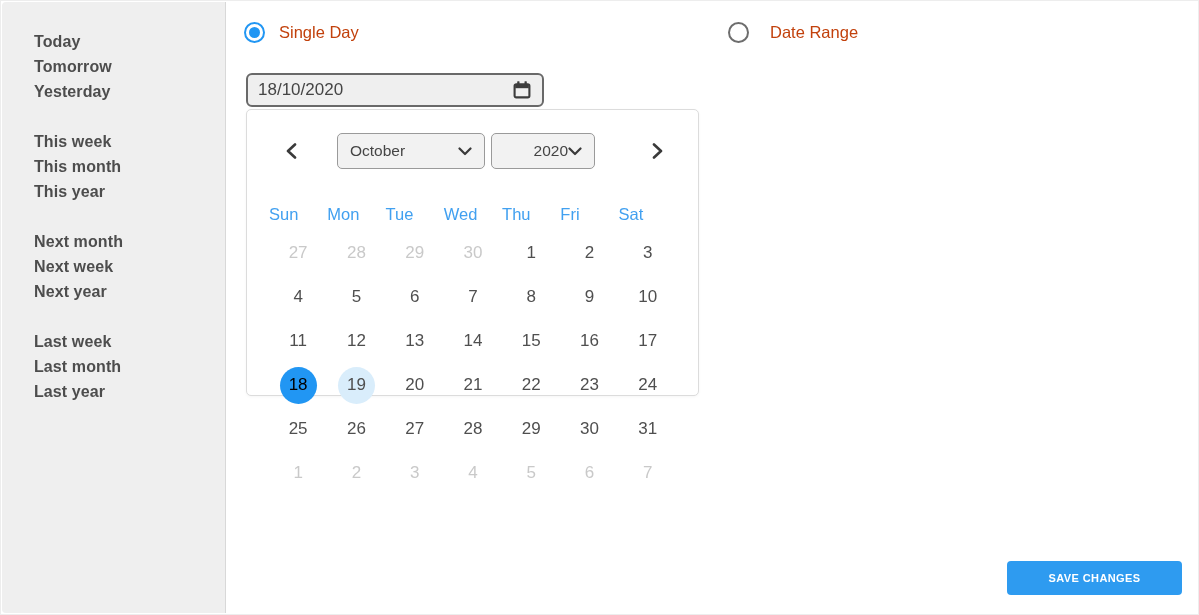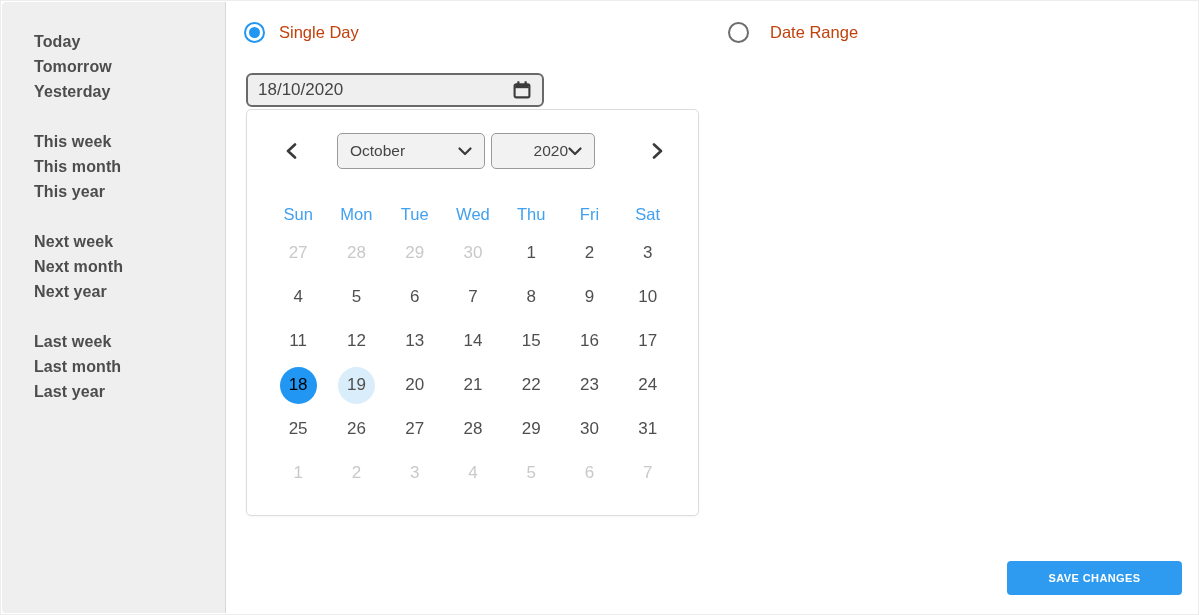--- a/index.html
+++ b/index.html
@@ -50,7 +50,7 @@
 
   
   .panel {
-    position:absolute; left:245px; top:108px; width:453px; height:407px;
+    position:absolute; left:245px; top:108px; width:453px; height:287px;
     background:#fff; border:1px solid #dcdcdc; border-radius:5px;
     box-shadow:0 1px 3px rgba(0,0,0,0.04);
   }

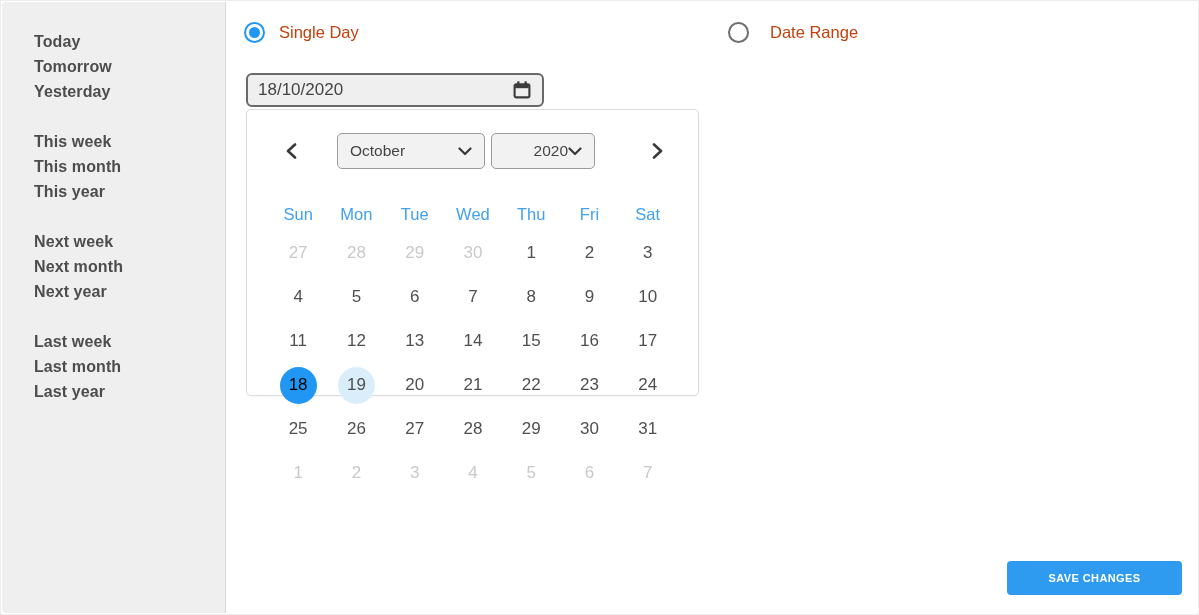--- a/index.html
+++ b/index.html
@@ -72,7 +72,7 @@
   .select-box.year  { left:244px; width:104px;text-align:right; }
 
   .weekday-row { position:absolute; left:22px; top:89px; width:408px; display:flex; }
-  .weekday { width:58.28px; text-align:center; font-size:16.5px; color:#41a0f0; line-height:30px; }
+  .weekday { width:58.28px; text-align:left; font-size:16.5px; color:#41a0f0; line-height:30px; }
 
   .grid { position:absolute; left:22px; top:121px; width:408px; }
   .week { display:flex; height:44px; }

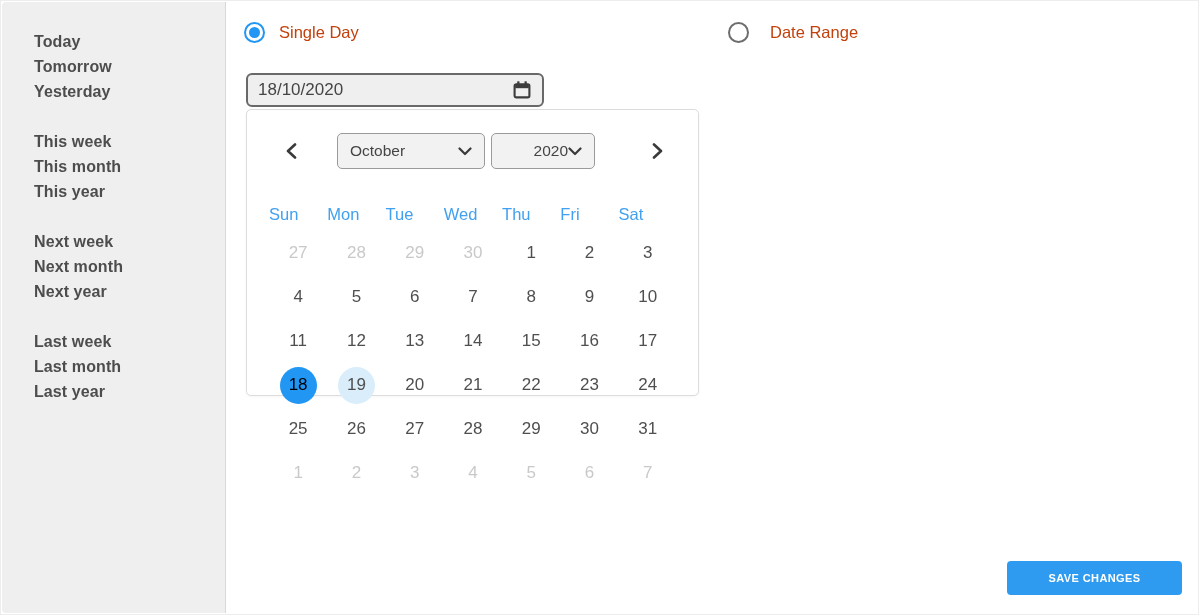--- a/index.html
+++ b/index.html
@@ -114,8 +114,8 @@
         <div class="side-item">This year</div>
       </div>
       <div class="side-group">
+        <div class="side-item">Next month</div>
         <div class="side-item">Next week</div>
-        <div class="side-item">Next month</div>
         <div class="side-item">Next year</div>
       </div>
       <div class="side-group">

